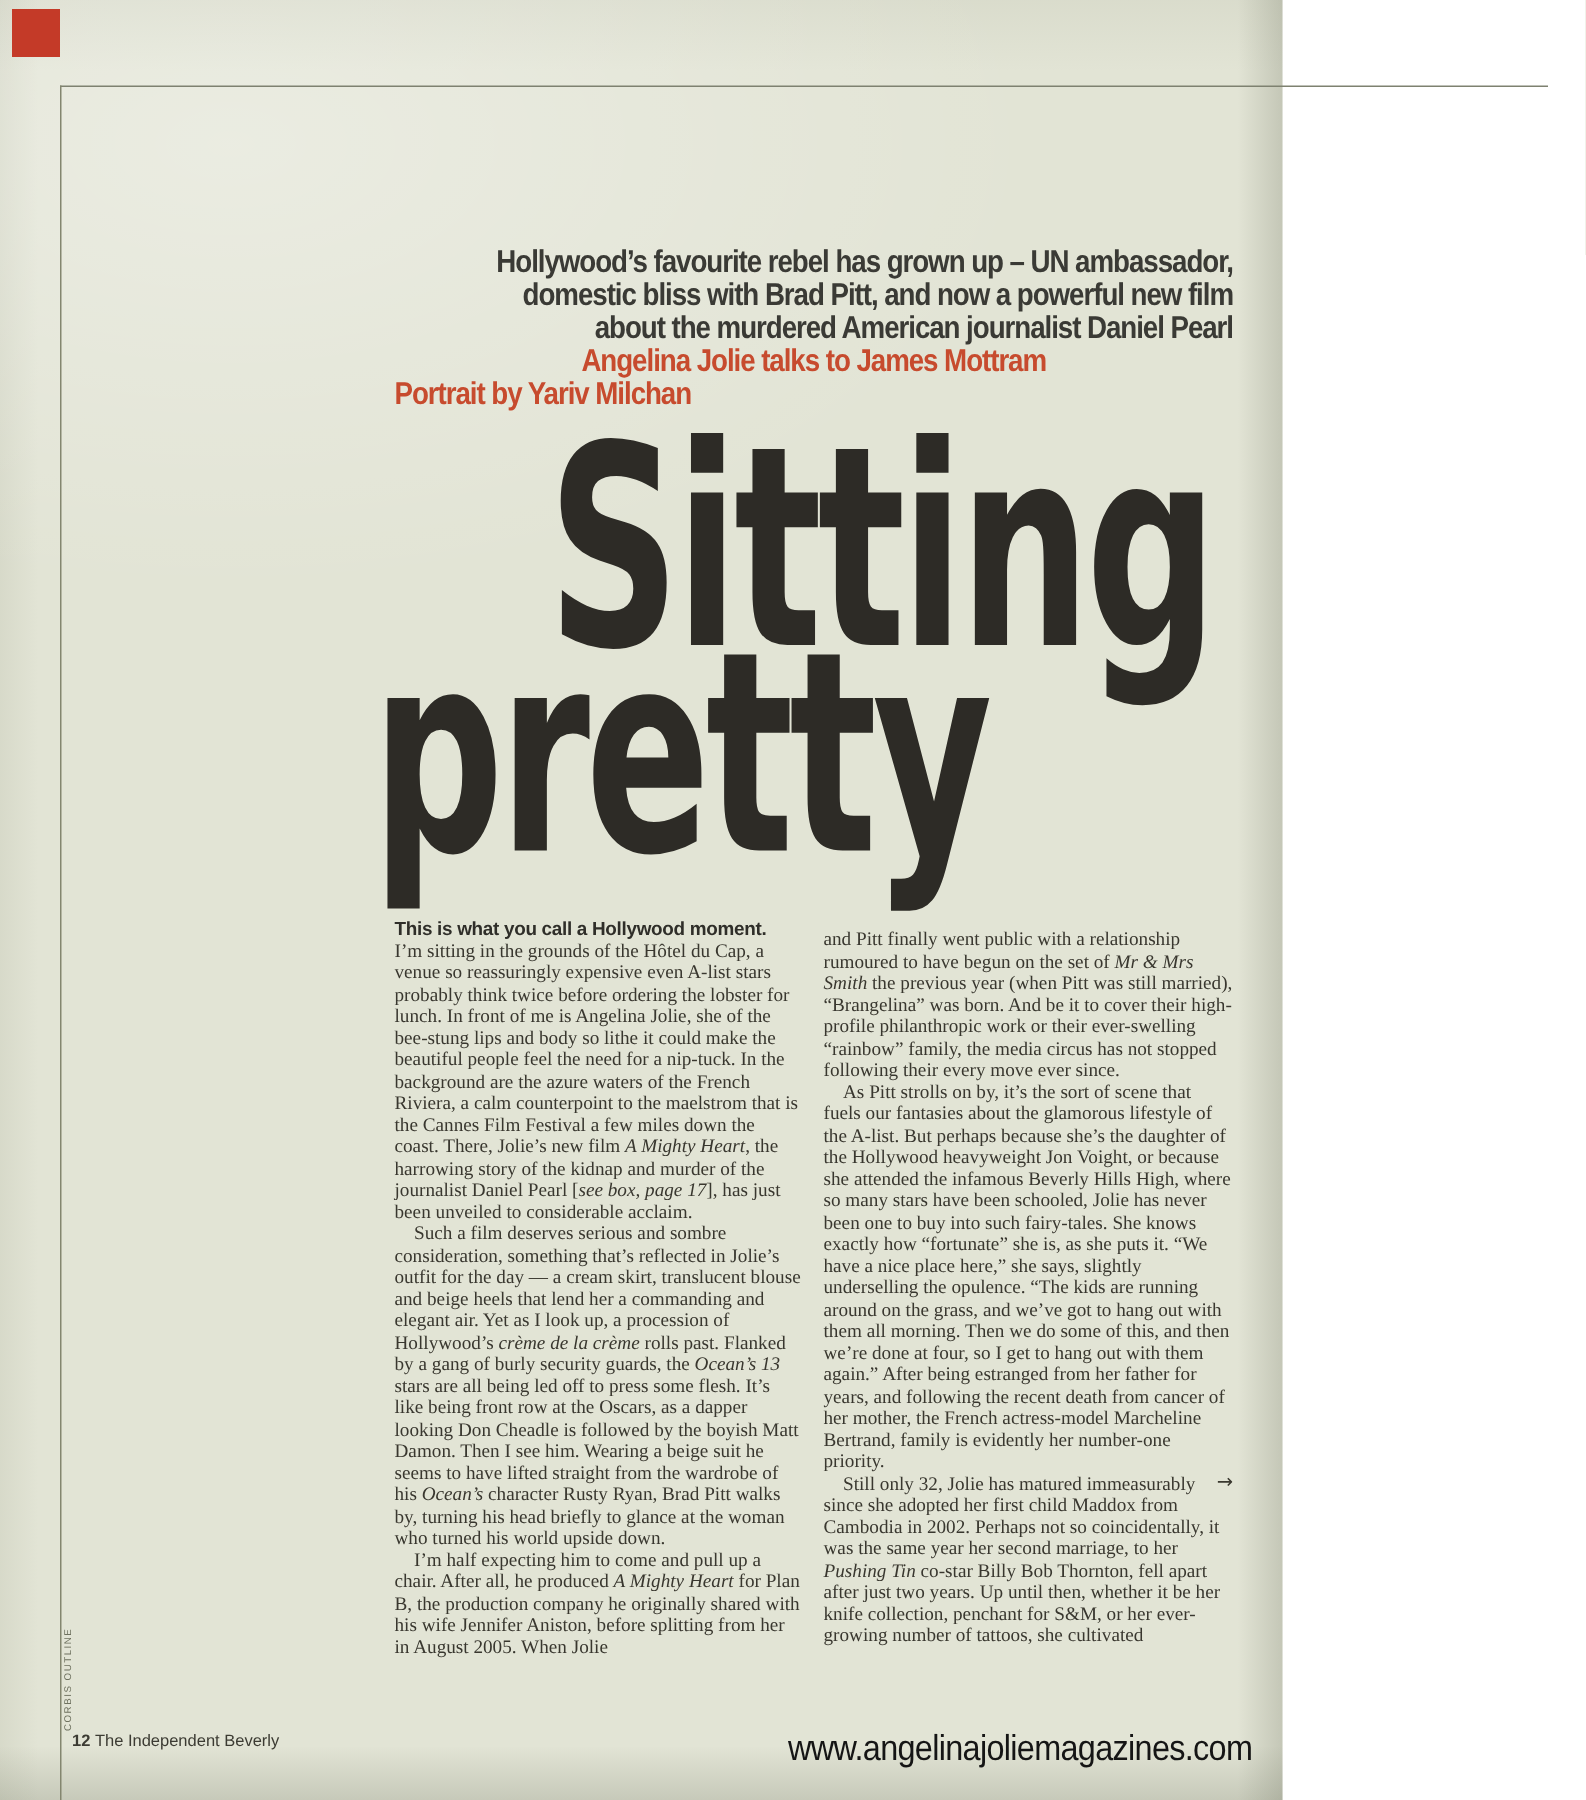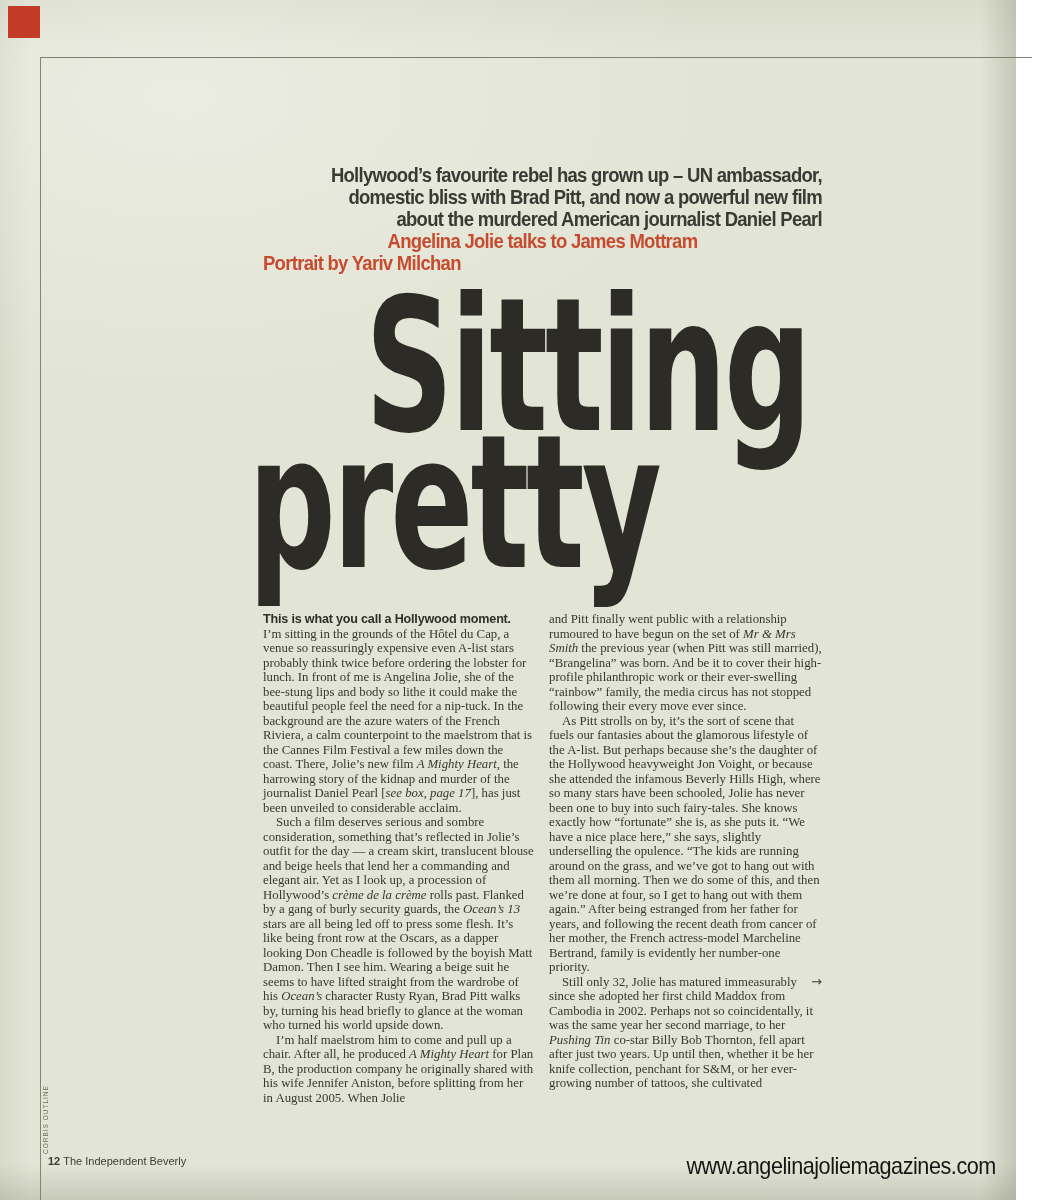--- a/index.html
+++ b/index.html
@@ -5,7 +5,7 @@
   html,body{margin:0;padding:0;}
   body{width:1057px;height:1200px;overflow:hidden;position:relative;
        font-family:"Liberation Sans",sans-serif;}
-  #page{position:absolute;inset:0;width:1016px;height:1200px;
+  #page{position:absolute;inset:0;width:855px;height:1200px;
     background-color:#e2e4d5;
     background-image:
       radial-gradient(900px 500px at 18% 8%, rgba(255,255,255,.30), rgba(255,255,255,0) 60%),

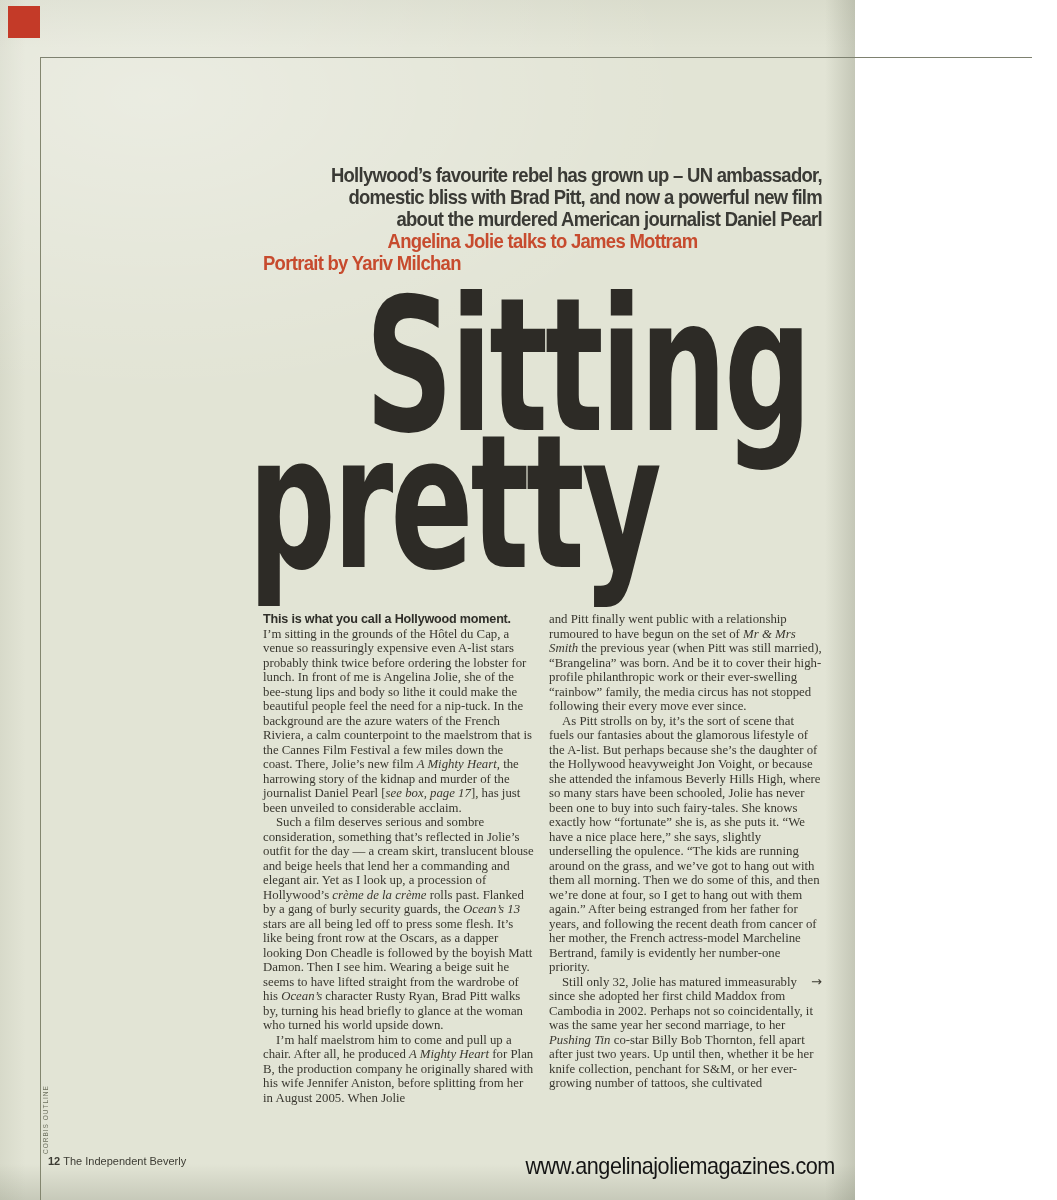--- a/index.html
+++ b/index.html
@@ -31,7 +31,7 @@
   #title1{left:365px;top:273px;}
   #title2{left:248px;top:410px;}
   
-  .bodywrap{position:absolute;left:263px;top:612px;width:559px;display:flex;gap:14px;}
+  .bodywrap{position:absolute;left:263px;top:612px;width:559px;display:flex;gap:14px;align-items:center;}
   .col{width:272px;color:#39372f;font-family:"Liberation Serif",serif;
        font-size:12.8px;line-height:14.5px;}
   .col.right{width:273px;}

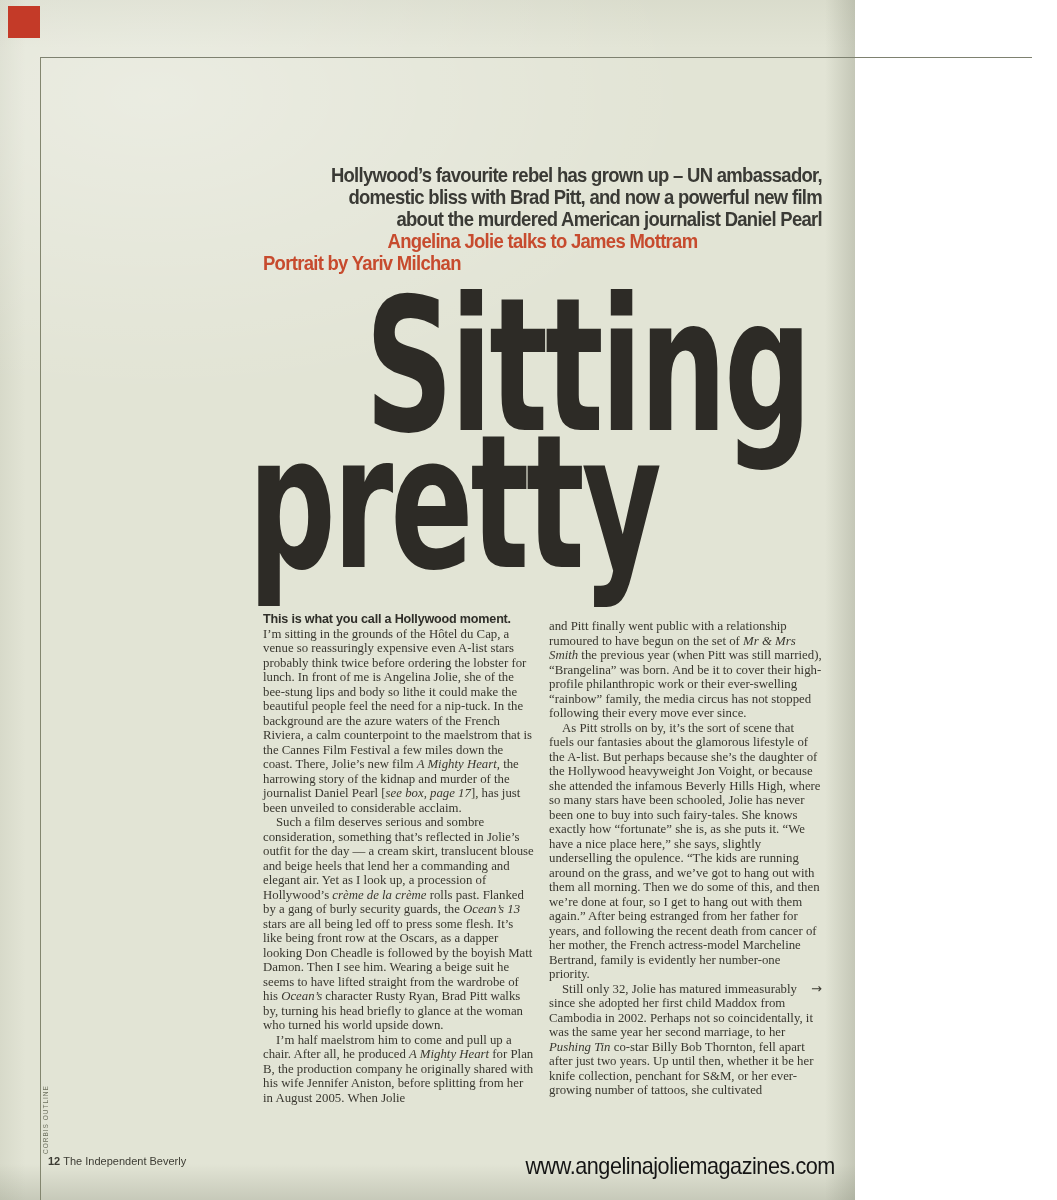--- a/index.html
+++ b/index.html
@@ -74,7 +74,7 @@
       <div class="leadin">This is what you call a Hollywood moment.</div>
     <p class=""><span>I’m sitting in the grounds of the Hôtel du Cap, a venue so reassuringly expensive even A-list stars probably think twice before ordering the lobster for lunch. In front of me is Angelina Jolie, she of the bee-stung lips and body so lithe it could make the beautiful people feel the need for a nip-tuck. In the background are the azure waters of the French Riviera, a calm counterpoint to the maelstrom that is the Cannes Film Festival a few miles down the coast. There, Jolie’s new film </span><span class="it">A Mighty Heart</span><span>, the harrowing story of the kidnap and murder of the journalist Daniel Pearl [</span><span class="it">see box, page 17</span><span>], has just been unveiled to considerable acclaim.</span></p>
         <p class="ind"><span>Such a film deserves serious and sombre consideration, something that’s reflected in Jolie’s outfit for the day — a cream skirt, translucent blouse and beige heels that lend her a commanding and elegant air. Yet as I look up, a procession of Hollywood’s </span><span class="it">crème de la crème</span><span> rolls past. Flanked by a gang of burly security guards, the </span><span class="it">Ocean’s 13</span><span> stars are all being led off to press some flesh. It’s like being front row at the Oscars, as a dapper looking Don Cheadle is followed by the boyish Matt Damon. Then I see him. Wearing a beige suit he seems to have lifted straight from the wardrobe of his </span><span class="it">Ocean’s</span><span> character Rusty Ryan, Brad Pitt walks by, turning his head briefly to glance at the woman who turned his world upside down.</span></p>
-        <p class="ind"><span>I’m half maelstrom him to come and pull up a chair. After all, he produced </span><span class="it">A Mighty Heart</span><span> for Plan B, the production company he originally shared with his wife Jennifer Aniston, before splitting from her in August 2005. When Jolie</span></p>
+        <p class="ind"><span>I’m half expecting him to come and pull up a chair. After all, he produced </span><span class="it">A Mighty Heart</span><span> for Plan B, the production company he originally shared with his wife Jennifer Aniston, before splitting from her in August 2005. When Jolie</span></p>
       </div>
     <div class="col right">
         <p class=""><span>and Pitt finally went public with a relationship rumoured to have begun on the set of </span><span class="it">Mr &amp; Mrs Smith</span><span> the previous year (when Pitt was still married), “Brangelina” was born. And be it to cover their high-profile philanthropic work or their ever-swelling “rainbow” family, the media circus has not stopped following their every move ever since.</span></p>

